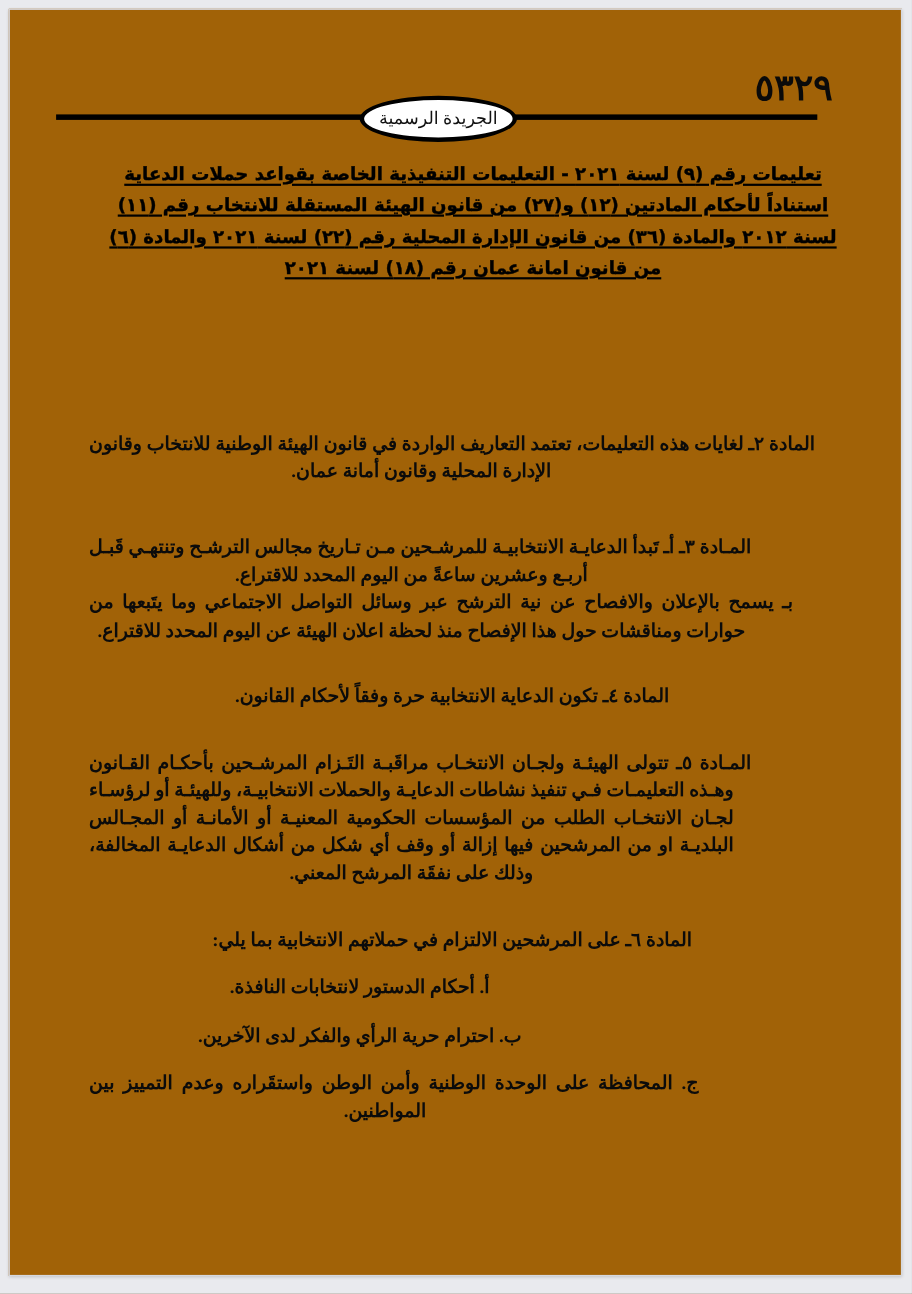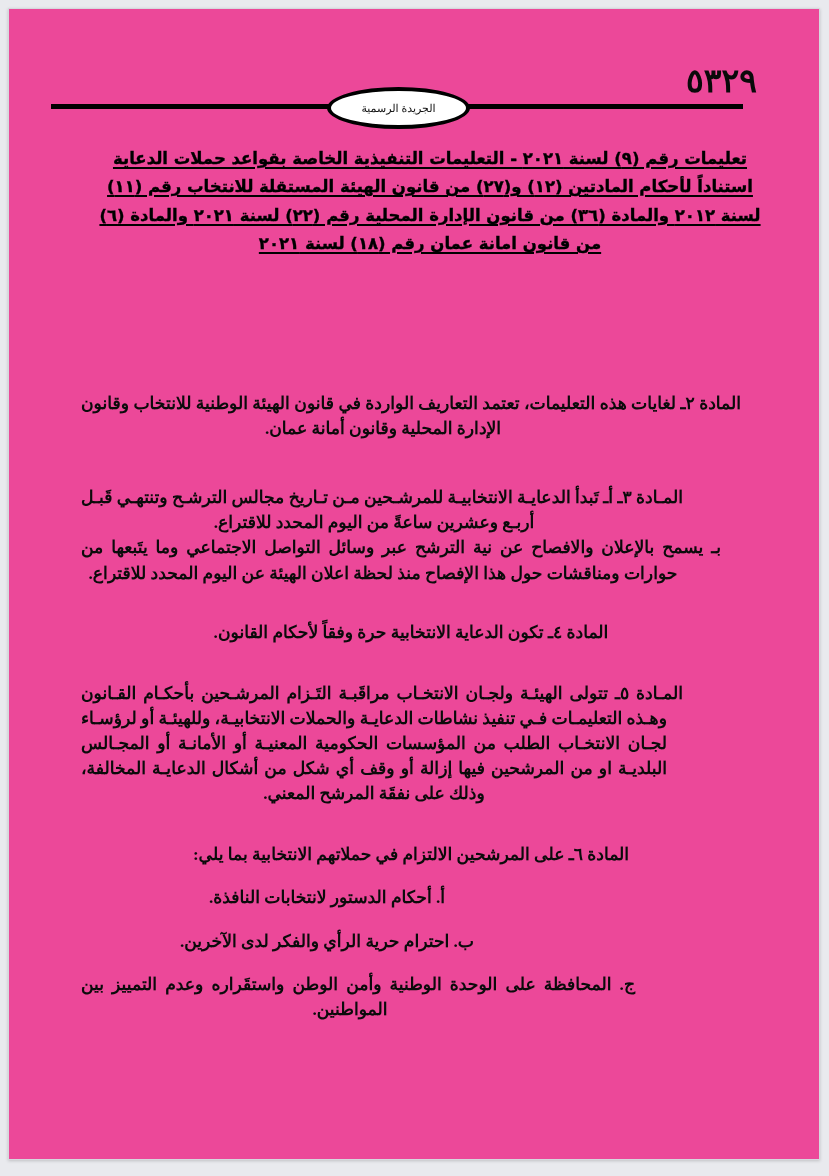--- a/index.html
+++ b/index.html
@@ -27,7 +27,7 @@
     top: 8px;
     width: 812px;
     height: 1152px;
-    background: #ec4899;
+    background: #a16207;
     border: 1px solid #d6d8de;
     box-sizing: border-box;
     box-shadow: 0 1px 3px rgba(0,0,0,0.18);

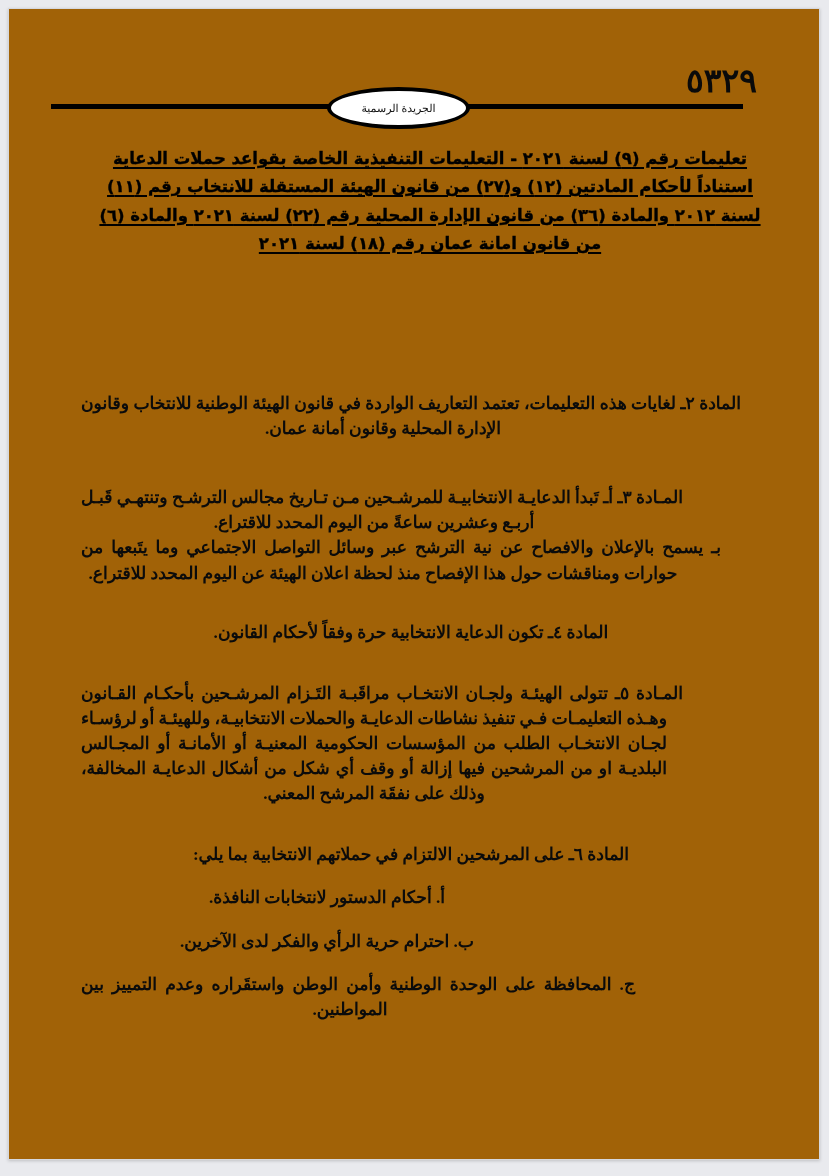--- a/index.html
+++ b/index.html
@@ -81,7 +81,7 @@
     justify-content: center;
   }
   .oval-label {
-    font-size: 11px;
+    font-size: 16px;
     font-weight: normal;
     color: #111111;
     white-space: nowrap;

